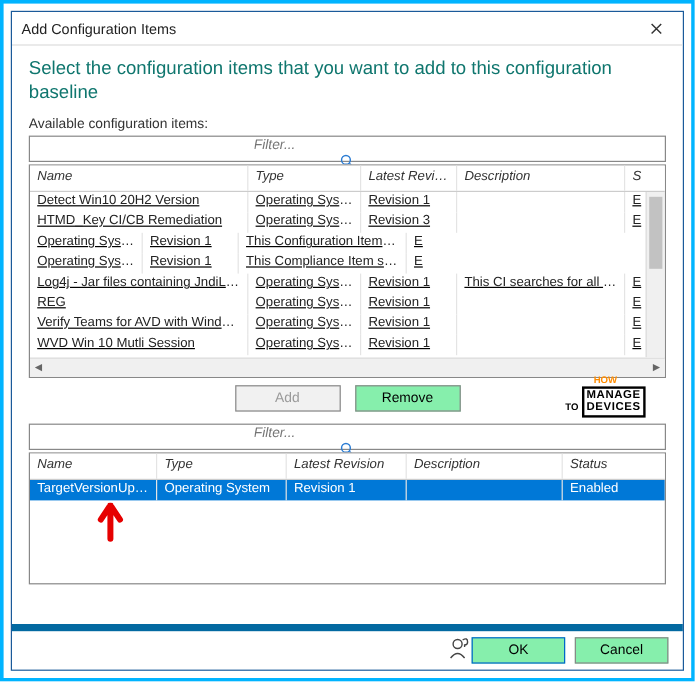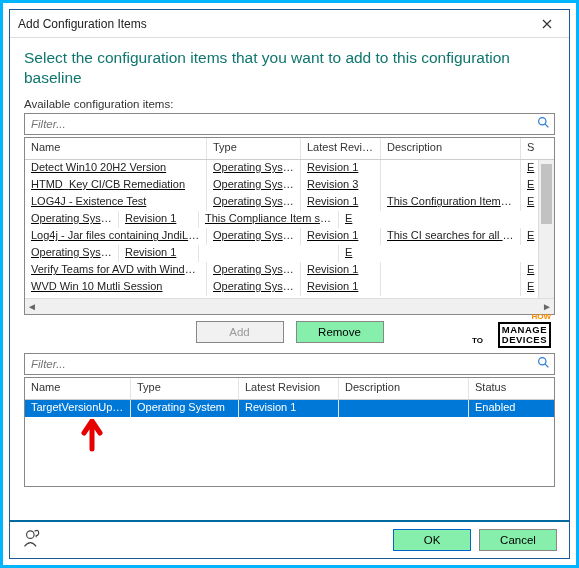--- a/index.html
+++ b/index.html
@@ -11,7 +11,7 @@
 .content { flex: 1; padding: 10px 14px 8px 14px; display: flex; flex-direction: column; overflow: hidden; }
 .instruction { color: #0f766e; font-size: 15.5px; line-height: 1.3; margin-bottom: 10px; }
 .section-label { font-size: 11.5px; color: #333; margin-bottom: 3px; }
-.filter-box { border: 1px solid #888; height: 22px; display: flex; align-items: center; padding: 0 4px; margin-bottom: 2px; }
+.filter-box { border: 1px solid #888; height: 22px; display: flex; align-items: center; padding: 0 18px; margin-bottom: 2px; flex-direction: column; }
 .filter-box input { flex: 1; border: none; outline: none; font-size: 11.5px; color: #888; font-style: italic; background: transparent; }
 .search-ico { color: #2b7cd3; font-size: 13px; }
 .grid-wrap { border: 1px solid #888; background: #fff; display: flex; flex-direction: column; }

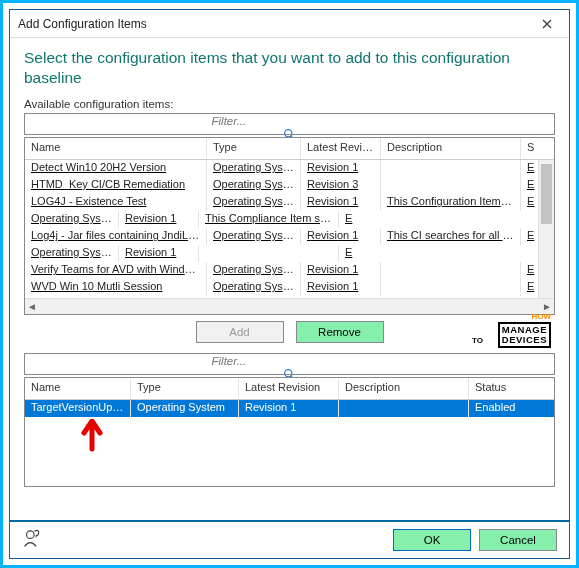--- a/index.html
+++ b/index.html
@@ -15,7 +15,7 @@
 .filter-box input { flex: 1; border: none; outline: none; font-size: 11.5px; color: #888; font-style: italic; background: transparent; }
 .search-ico { color: #2b7cd3; font-size: 13px; }
 .grid-wrap { border: 1px solid #888; background: #fff; display: flex; flex-direction: column; }
-.grid-head { display: flex; height: 22px; border-bottom: 1px solid #ccc; background: #fff; }
+.grid-head { display: flex; height: 22px; border-bottom: 1px solid #ccc; background: #fff; font-style: italic; }
 .gh, .gc { font-size: 11px; padding: 3px 6px; white-space: nowrap; overflow: hidden; text-overflow: ellipsis; border-right: 1px solid #e4e4e4; }
 .gh { color: #333; }
 .grid-body { overflow: hidden; position: relative; }

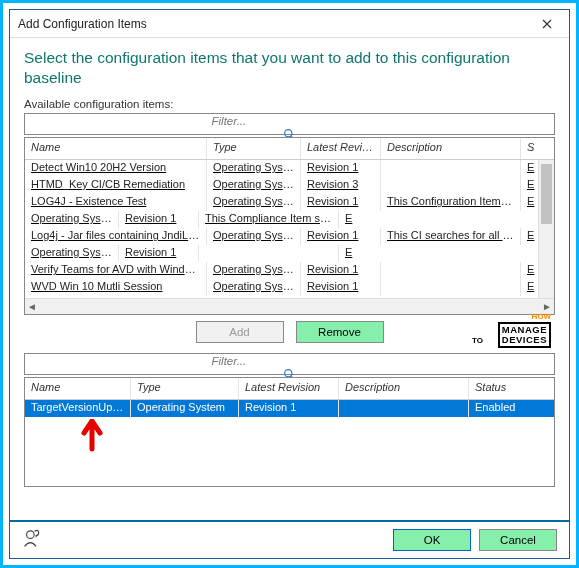--- a/index.html
+++ b/index.html
@@ -108,7 +108,6 @@
               <div class="gc c-s">E</div>
             </div>
             <div class="grid-row">
-              <div class="gc c-name">LOG4J - Existence Test</div>
               <div class="gc c-type">Operating System</div>
               <div class="gc c-rev">Revision 1</div>
               <div class="gc c-desc">This Configuration Item test...</div>

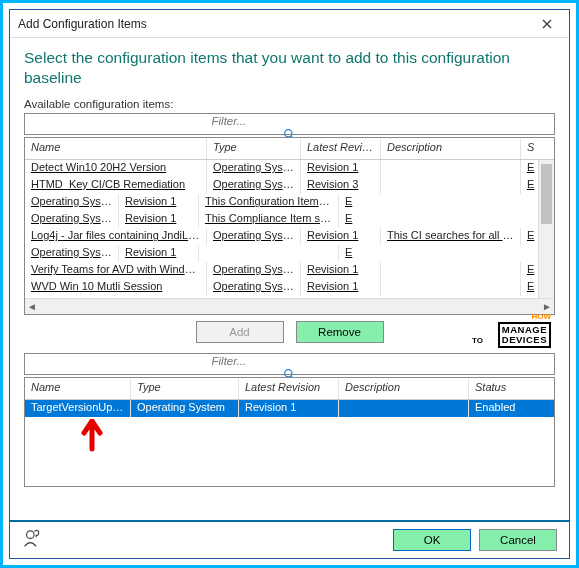--- a/index.html
+++ b/index.html
@@ -127,6 +127,7 @@
               <div class="gc c-s">E</div>
             </div>
             <div class="grid-row">
+              <div class="gc c-name">REG</div>
               <div class="gc c-type">Operating System</div>
               <div class="gc c-rev">Revision 1</div>
               <div class="gc c-desc"></div>

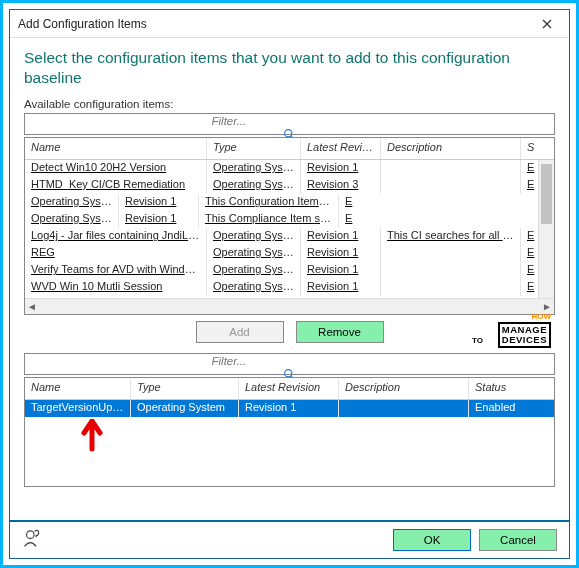--- a/index.html
+++ b/index.html
@@ -41,7 +41,7 @@
 .btn-row { display: flex; gap: 12px; justify-content: center; align-items: center; padding: 6px 0 10px 0; position: relative; }
 .btn { width: 88px; height: 22px; font-size: 11.5px; border: 1px solid #888; background: #86efac; display: flex; align-items: center; justify-content: center; }
 .btn.disabled { color: #9a9a9a; background: #f1f1f1; text-align: center; }
-.watermark { position: absolute; right: 4px; top: -2px; font-size: 10px; font-weight: bold; color: #000; text-align: right; line-height: 1.05; }
+.watermark { position: absolute; right: 17px; top: -2px; font-size: 10px; font-weight: bold; color: #000; text-align: center; line-height: 1.05; }
 .watermark .how { color: #ff8c00; font-size: 8px; display: block; }
 .watermark .box { border: 2px solid #000; padding: 1px 2px; display: inline-block; font-size: 9.5px; letter-spacing: 0.5px; margin-left: 12px; }
 .footer { height: 38px; border-top: 2px solid #0369a1; display: flex; align-items: center; justify-content: space-between; padding: 0 12px; }

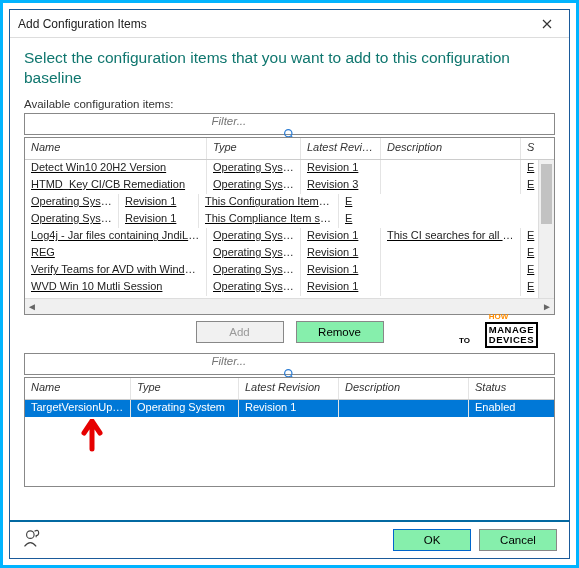--- a/index.html
+++ b/index.html
@@ -43,7 +43,7 @@
 .btn.disabled { color: #9a9a9a; background: #f1f1f1; text-align: center; }
 .watermark { position: absolute; right: 17px; top: -2px; font-size: 10px; font-weight: bold; color: #000; text-align: center; line-height: 1.05; }
 .watermark .how { color: #ff8c00; font-size: 8px; display: block; }
-.watermark .box { border: 2px solid #000; padding: 1px 2px; display: inline-block; font-size: 9.5px; letter-spacing: 0.5px; margin-left: 12px; }
+.watermark .box { border: 2px solid #000; padding: 1px 2px; display: inline-block; font-size: 9.5px; letter-spacing: 0.5px; }
 .footer { height: 38px; border-top: 2px solid #0369a1; display: flex; align-items: center; justify-content: space-between; padding: 0 12px; }
 .footer-left svg { width: 20px; height: 20px; }
 .footer-btns { display: flex; gap: 8px; }

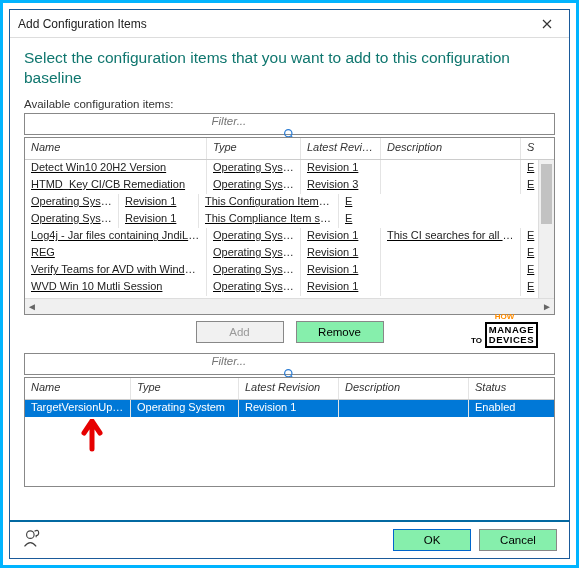--- a/index.html
+++ b/index.html
@@ -44,7 +44,7 @@
 .watermark { position: absolute; right: 17px; top: -2px; font-size: 10px; font-weight: bold; color: #000; text-align: center; line-height: 1.05; }
 .watermark .how { color: #ff8c00; font-size: 8px; display: block; }
 .watermark .box { border: 2px solid #000; padding: 1px 2px; display: inline-block; font-size: 9.5px; letter-spacing: 0.5px; }
-.footer { height: 38px; border-top: 2px solid #0369a1; display: flex; align-items: center; justify-content: space-between; padding: 0 12px; }
+.footer { height: 38px; border-top: 6px solid #0369a1; display: flex; align-items: center; justify-content: flex-end; padding: 0 12px; }
 .footer-left svg { width: 20px; height: 20px; }
 .footer-btns { display: flex; gap: 8px; }
 .footer-btns .btn { width: 78px; }

